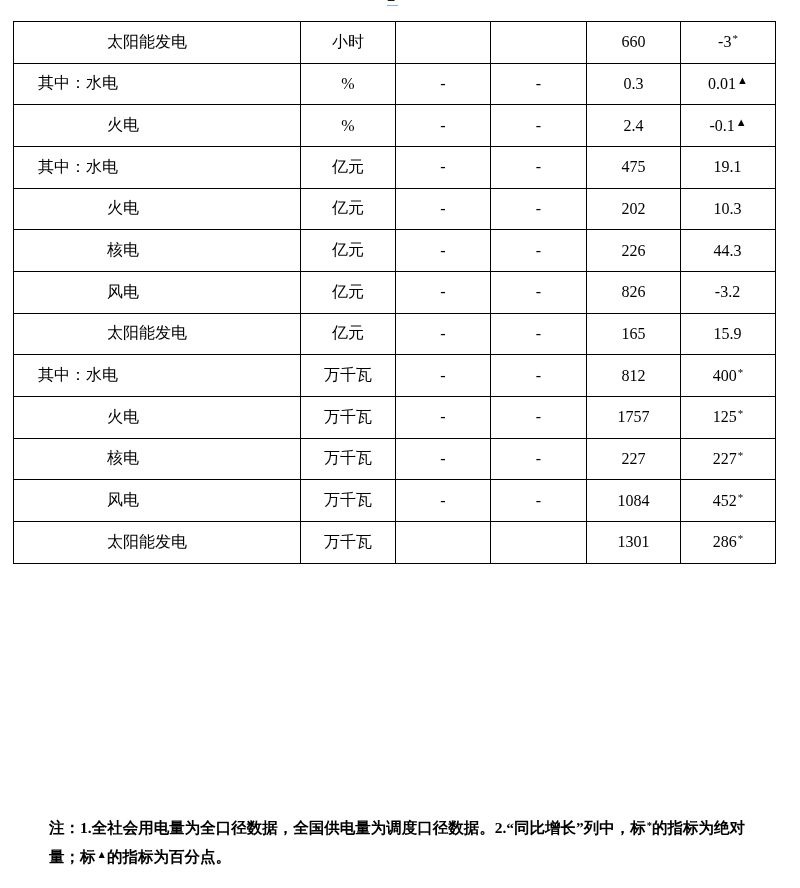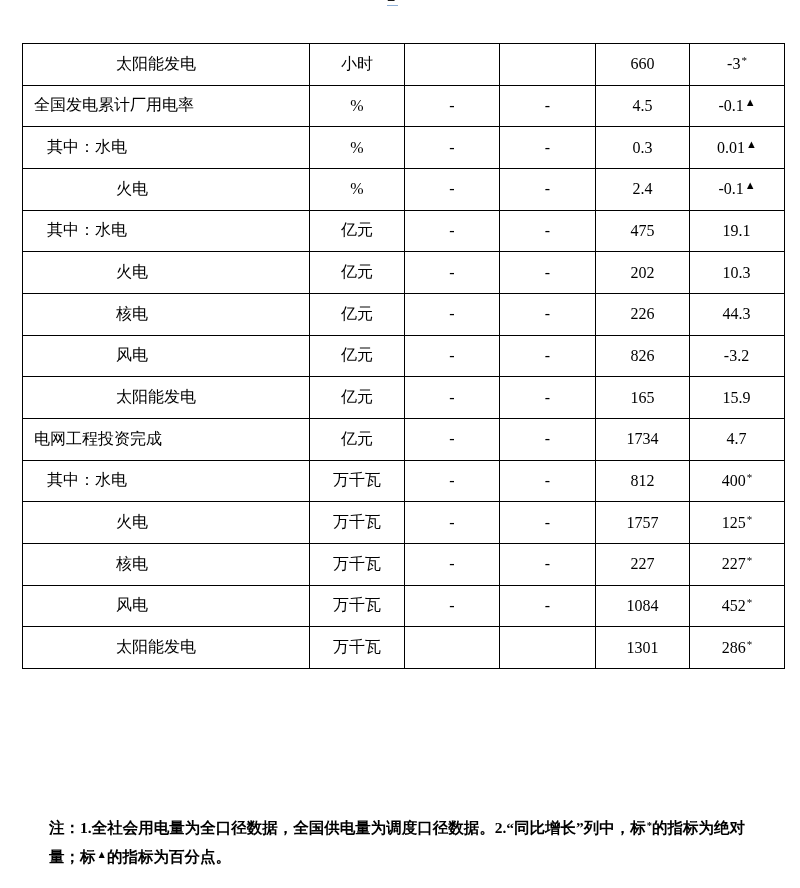--- a/index.html
+++ b/index.html
@@ -34,11 +34,10 @@
 
   table.stats {
     position: absolute;
-    left: 22px; top: 21px;
+    left: 13px; top: 21px;
     width: 762px;
     border-collapse: collapse;
     table-layout: fixed;
-    margin-top: 22px;
   }
   table.stats td {
     border: 1.5px solid #000000;

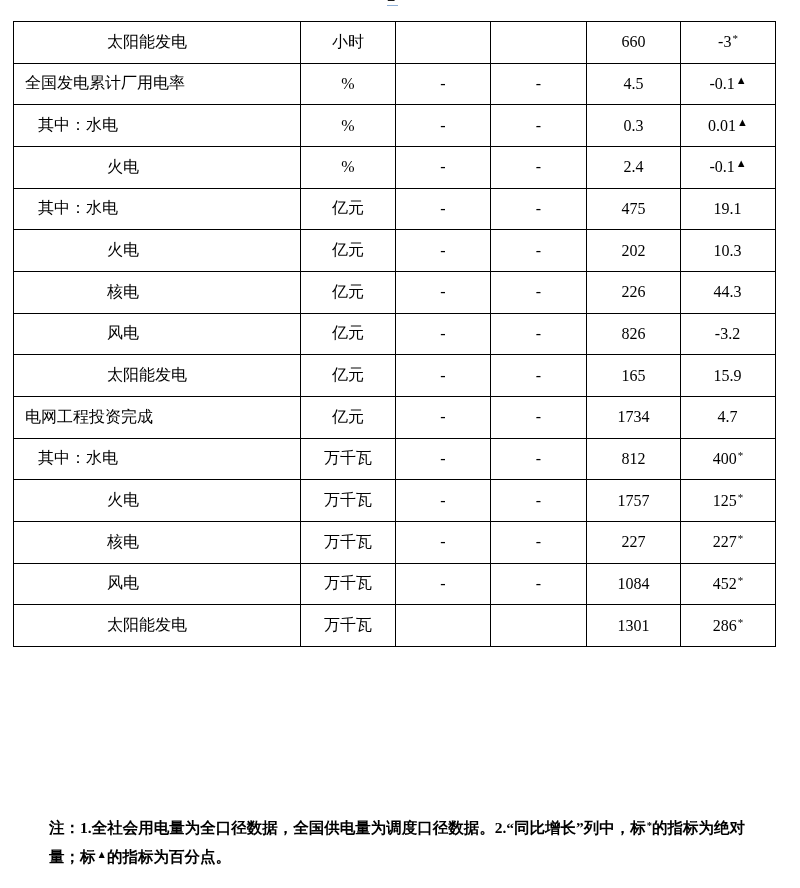--- a/index.html
+++ b/index.html
@@ -100,14 +100,6 @@
     <td class="growth"><span>-3</span><sup class="marker">*</sup></td>
   </tr>
       <tr>
-    <td class="indicator indent-0">全国发电累计厂用电率</td>
-    <td>%</td>
-    <td>-</td>
-    <td>-</td>
-    <td>4.5</td>
-    <td class="growth"><span>-0.1</span><sup class="marker">▲</sup></td>
-  </tr>
-      <tr>
     <td class="indicator indent-1">其中：水电</td>
     <td>%</td>
     <td>-</td>

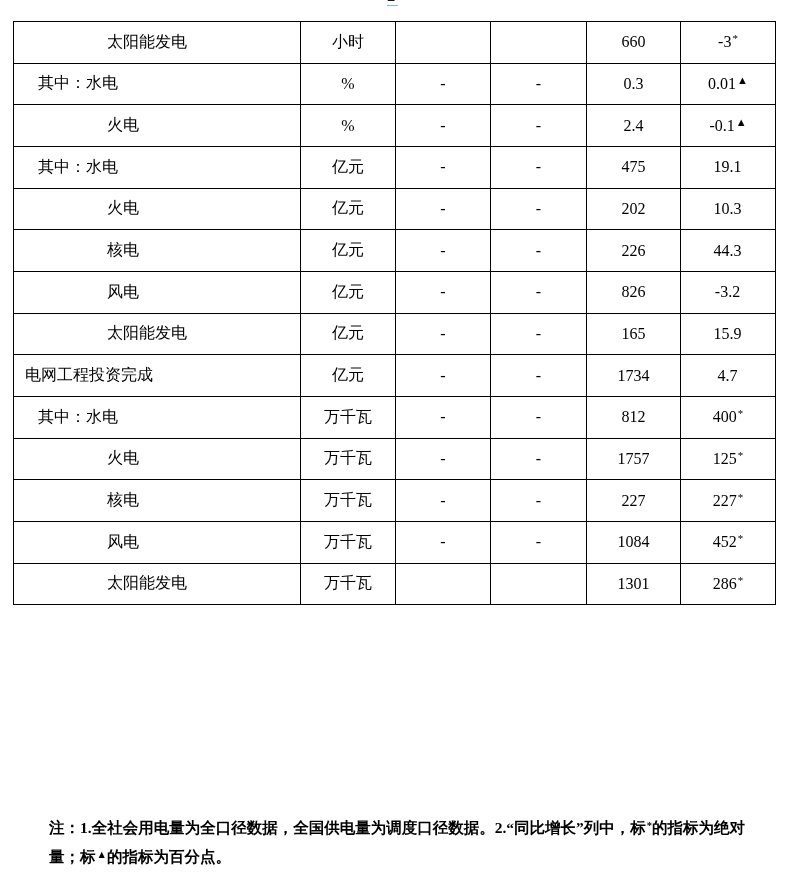--- a/index.html
+++ b/index.html
@@ -156,14 +156,6 @@
     <td class="growth"><span>15.9</span><sup class="marker"></sup></td>
   </tr>
       <tr>
-    <td class="indicator indent-0">电网工程投资完成</td>
-    <td>亿元</td>
-    <td>-</td>
-    <td>-</td>
-    <td>1734</td>
-    <td class="growth"><span>4.7</span><sup class="marker"></sup></td>
-  </tr>
-      <tr>
     <td class="indicator indent-1">其中：水电</td>
     <td>万千瓦</td>
     <td>-</td>

